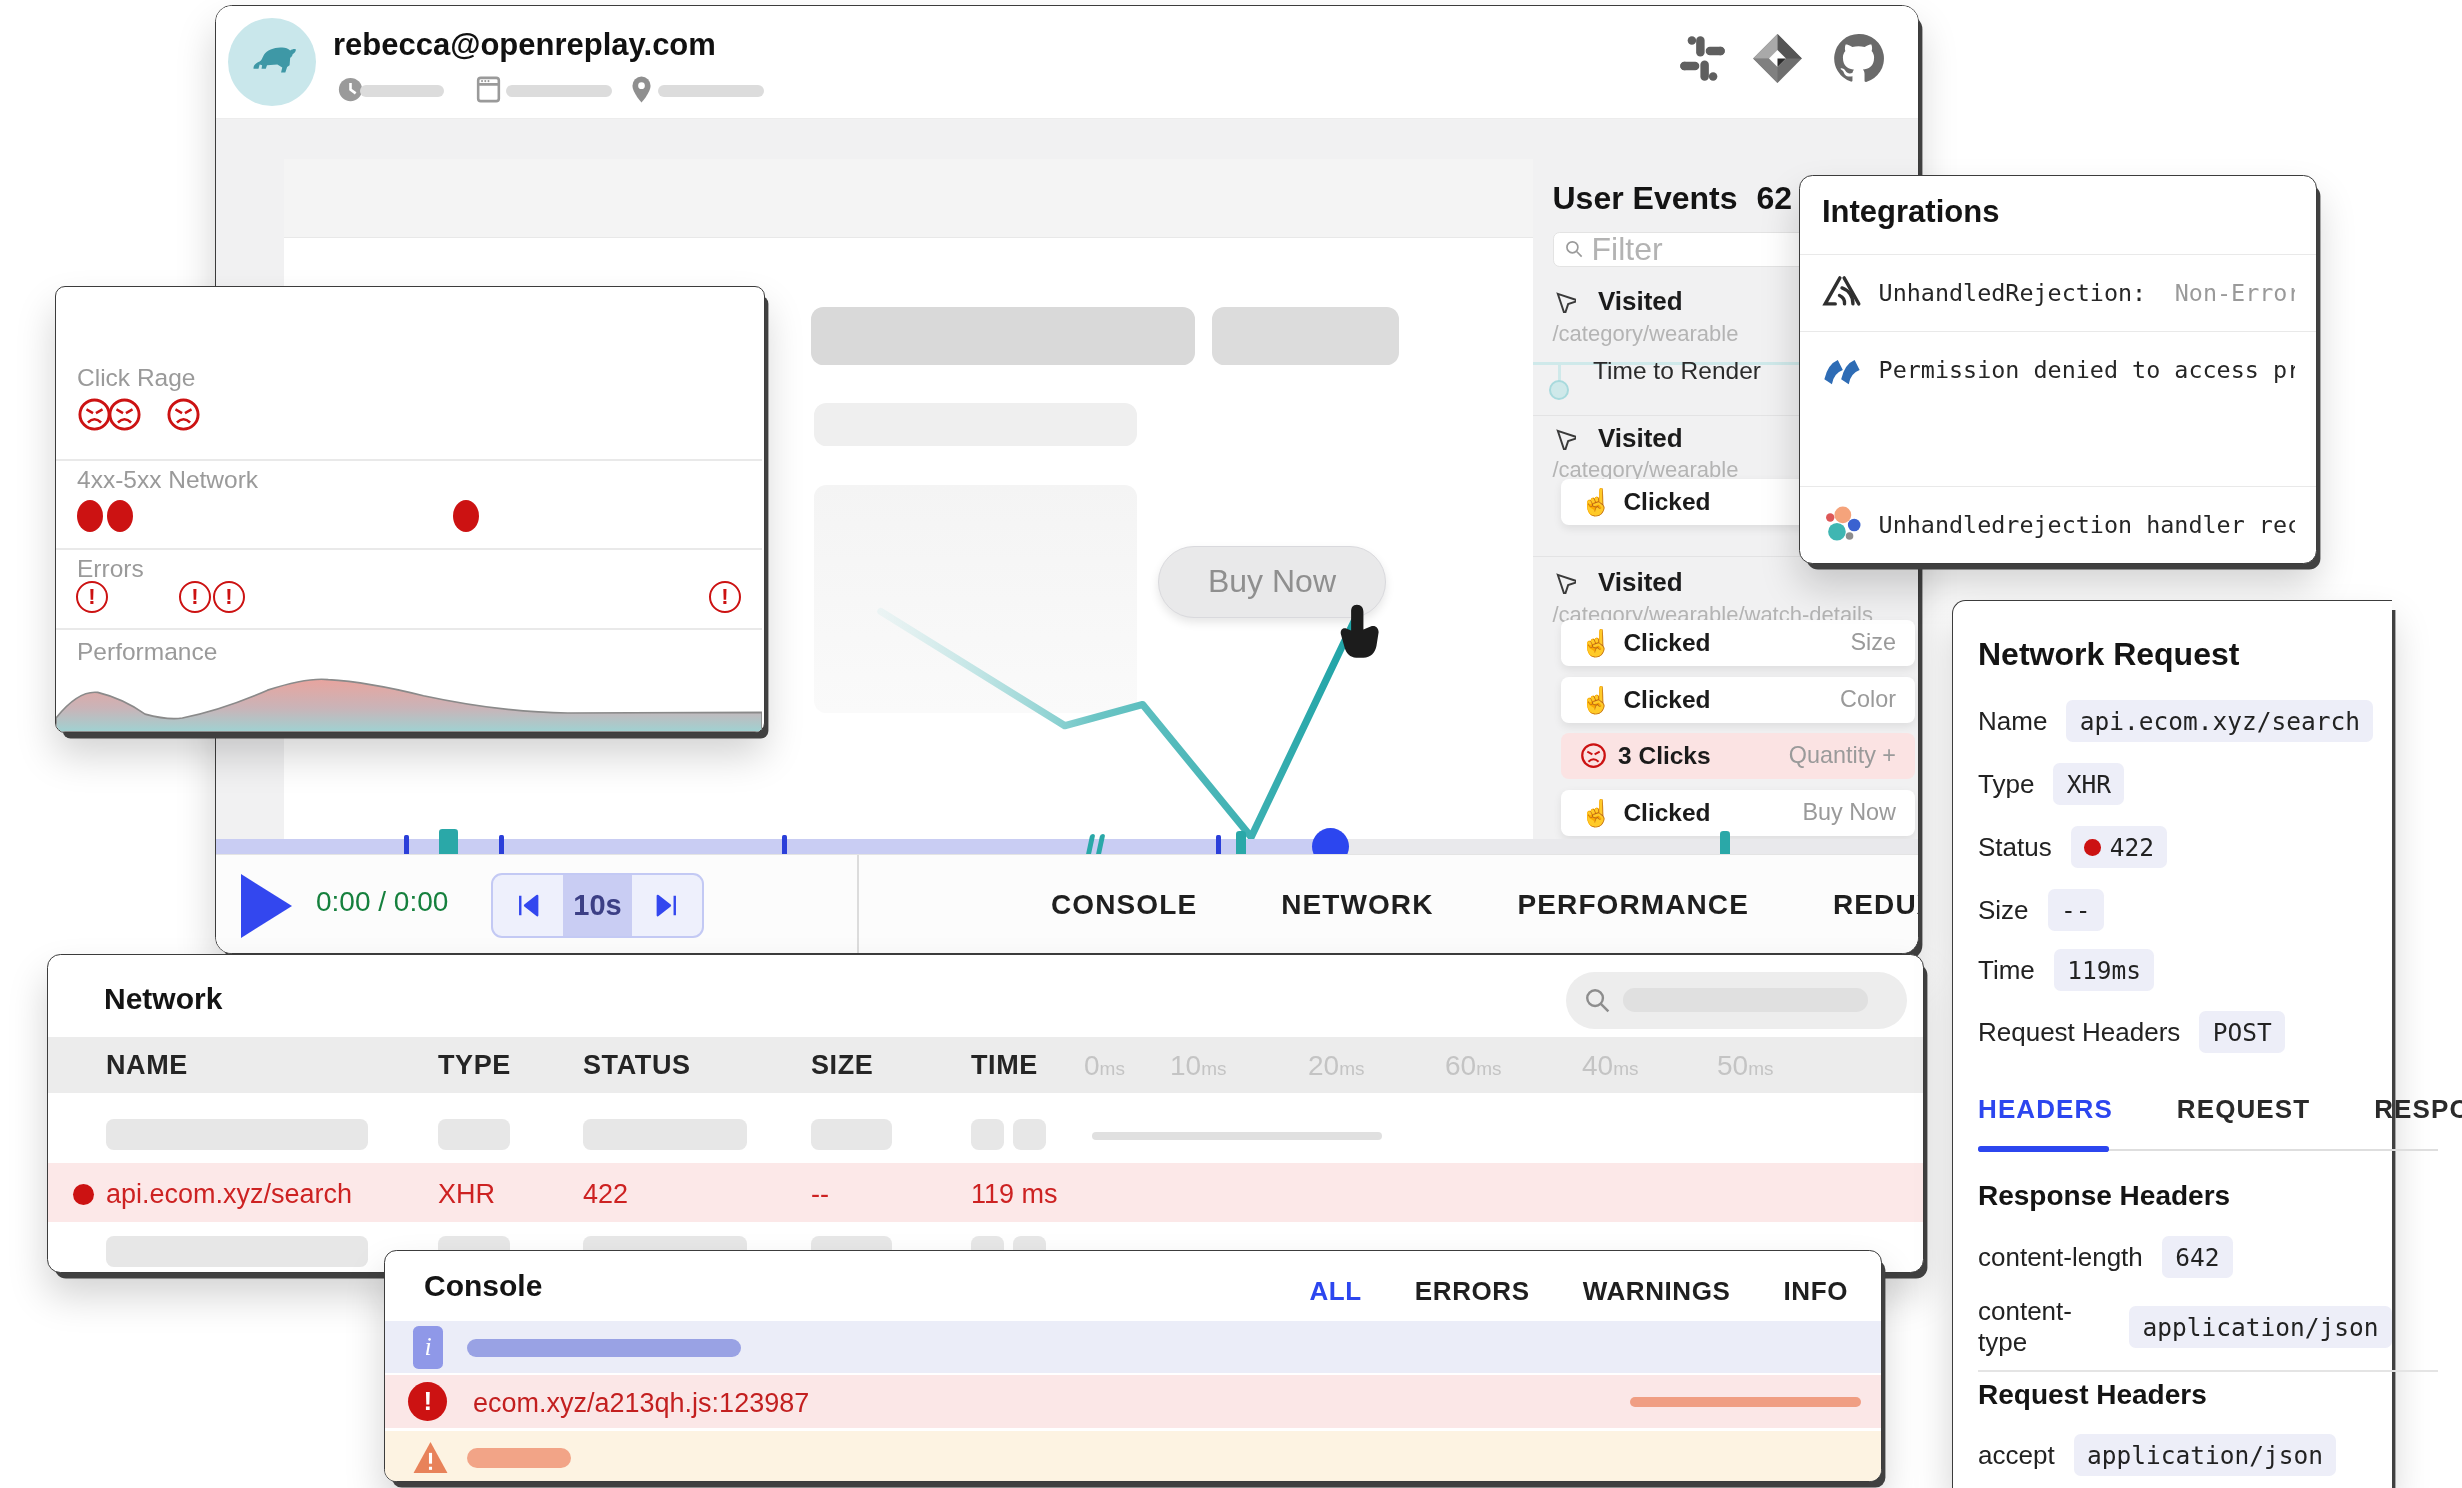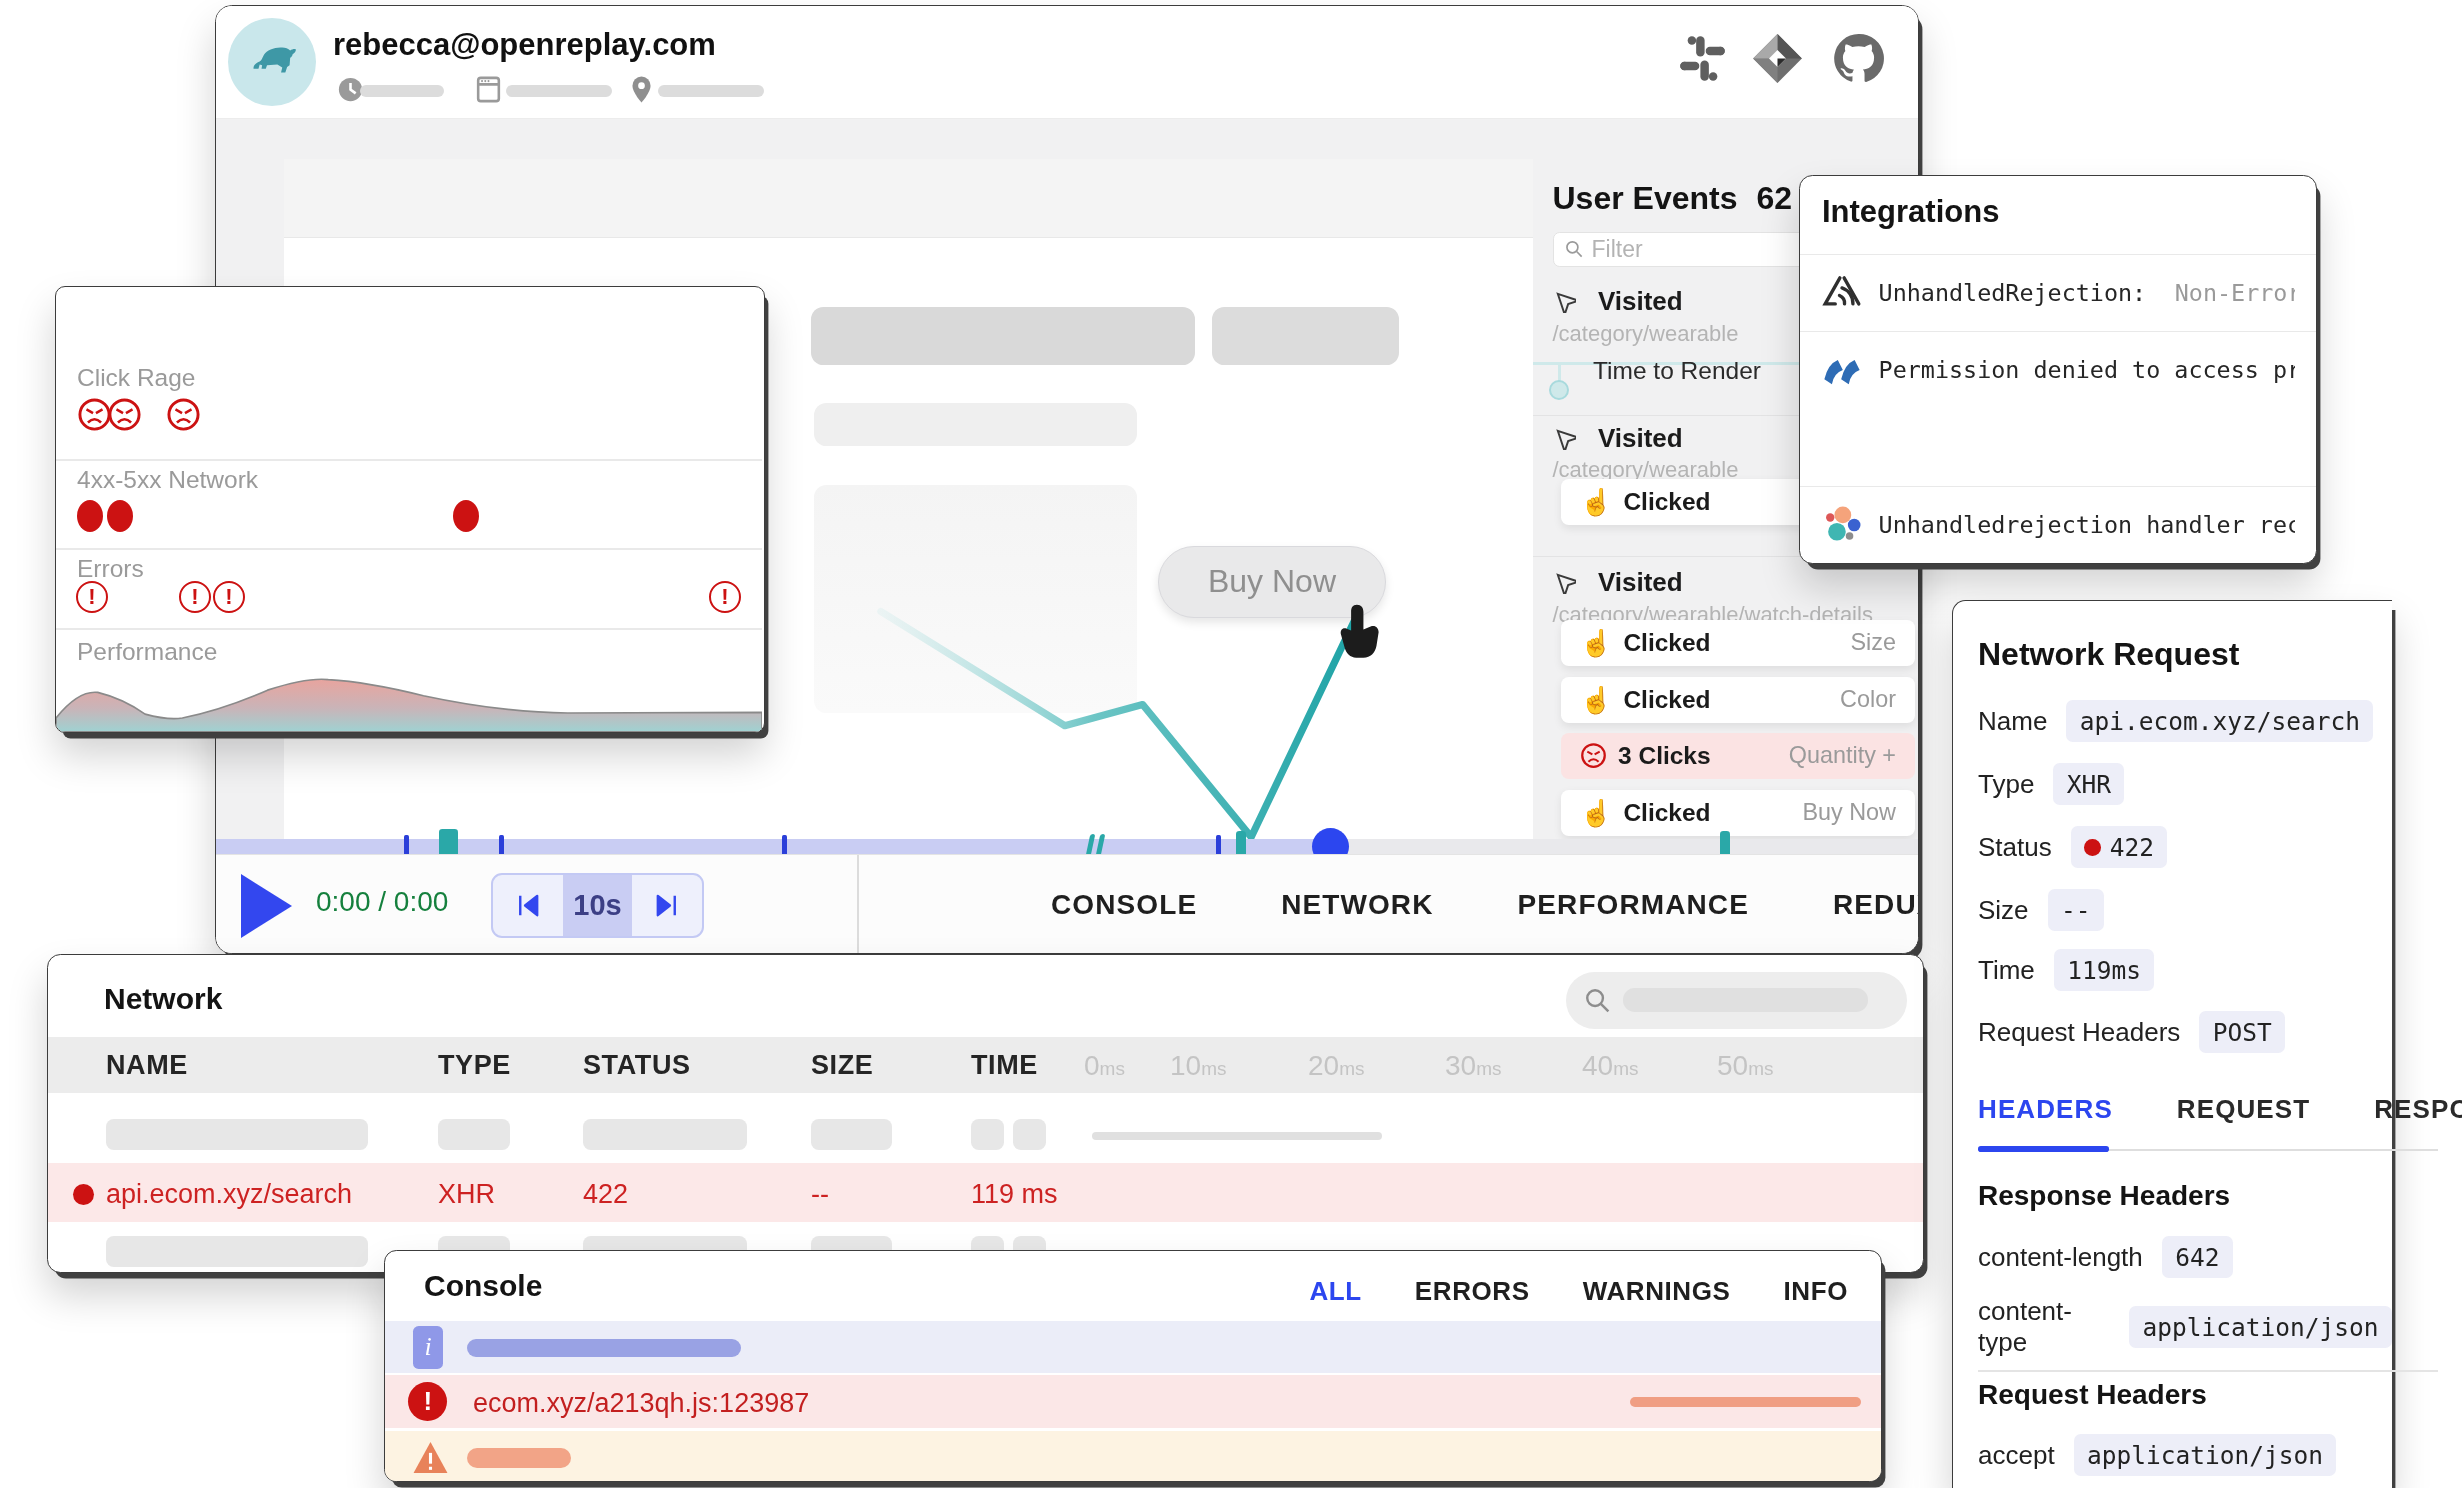--- a/index.html
+++ b/index.html
@@ -31,7 +31,7 @@
   #ue-col { position:absolute; left:1317px; top:0; width:388px; height:720px; background:#f1f1f2; }
   #ue-title { position:absolute; left:19.5px; top:61px; font-size:32px; font-weight:700; color:#141414; }
   #ue-filter { position:absolute; left:19.5px; top:113px; width:362px; height:35px; background:#fff; border:1.1px solid #e3e3e3; border-radius:6.7px; display:flex; align-items:center; padding:0 10px; gap:7.8px; }
-  #ue-filter input { border:none; outline:none; font-size:23px; color:#000000; width:100%; background:transparent; font-family:inherit; }
+  #ue-filter input { border:none; outline:none; font-size:32px; color:#000000; width:100%; background:transparent; font-family:inherit; }
   #ue-filter input::placeholder { color:#b3b3b3; }
   .ue-visited { position:absolute; left:19.5px; display:flex; align-items:center; gap:22px; }
   .ue-visited .vlab { font-size:26px; font-weight:700; color:#1b1b1b; }

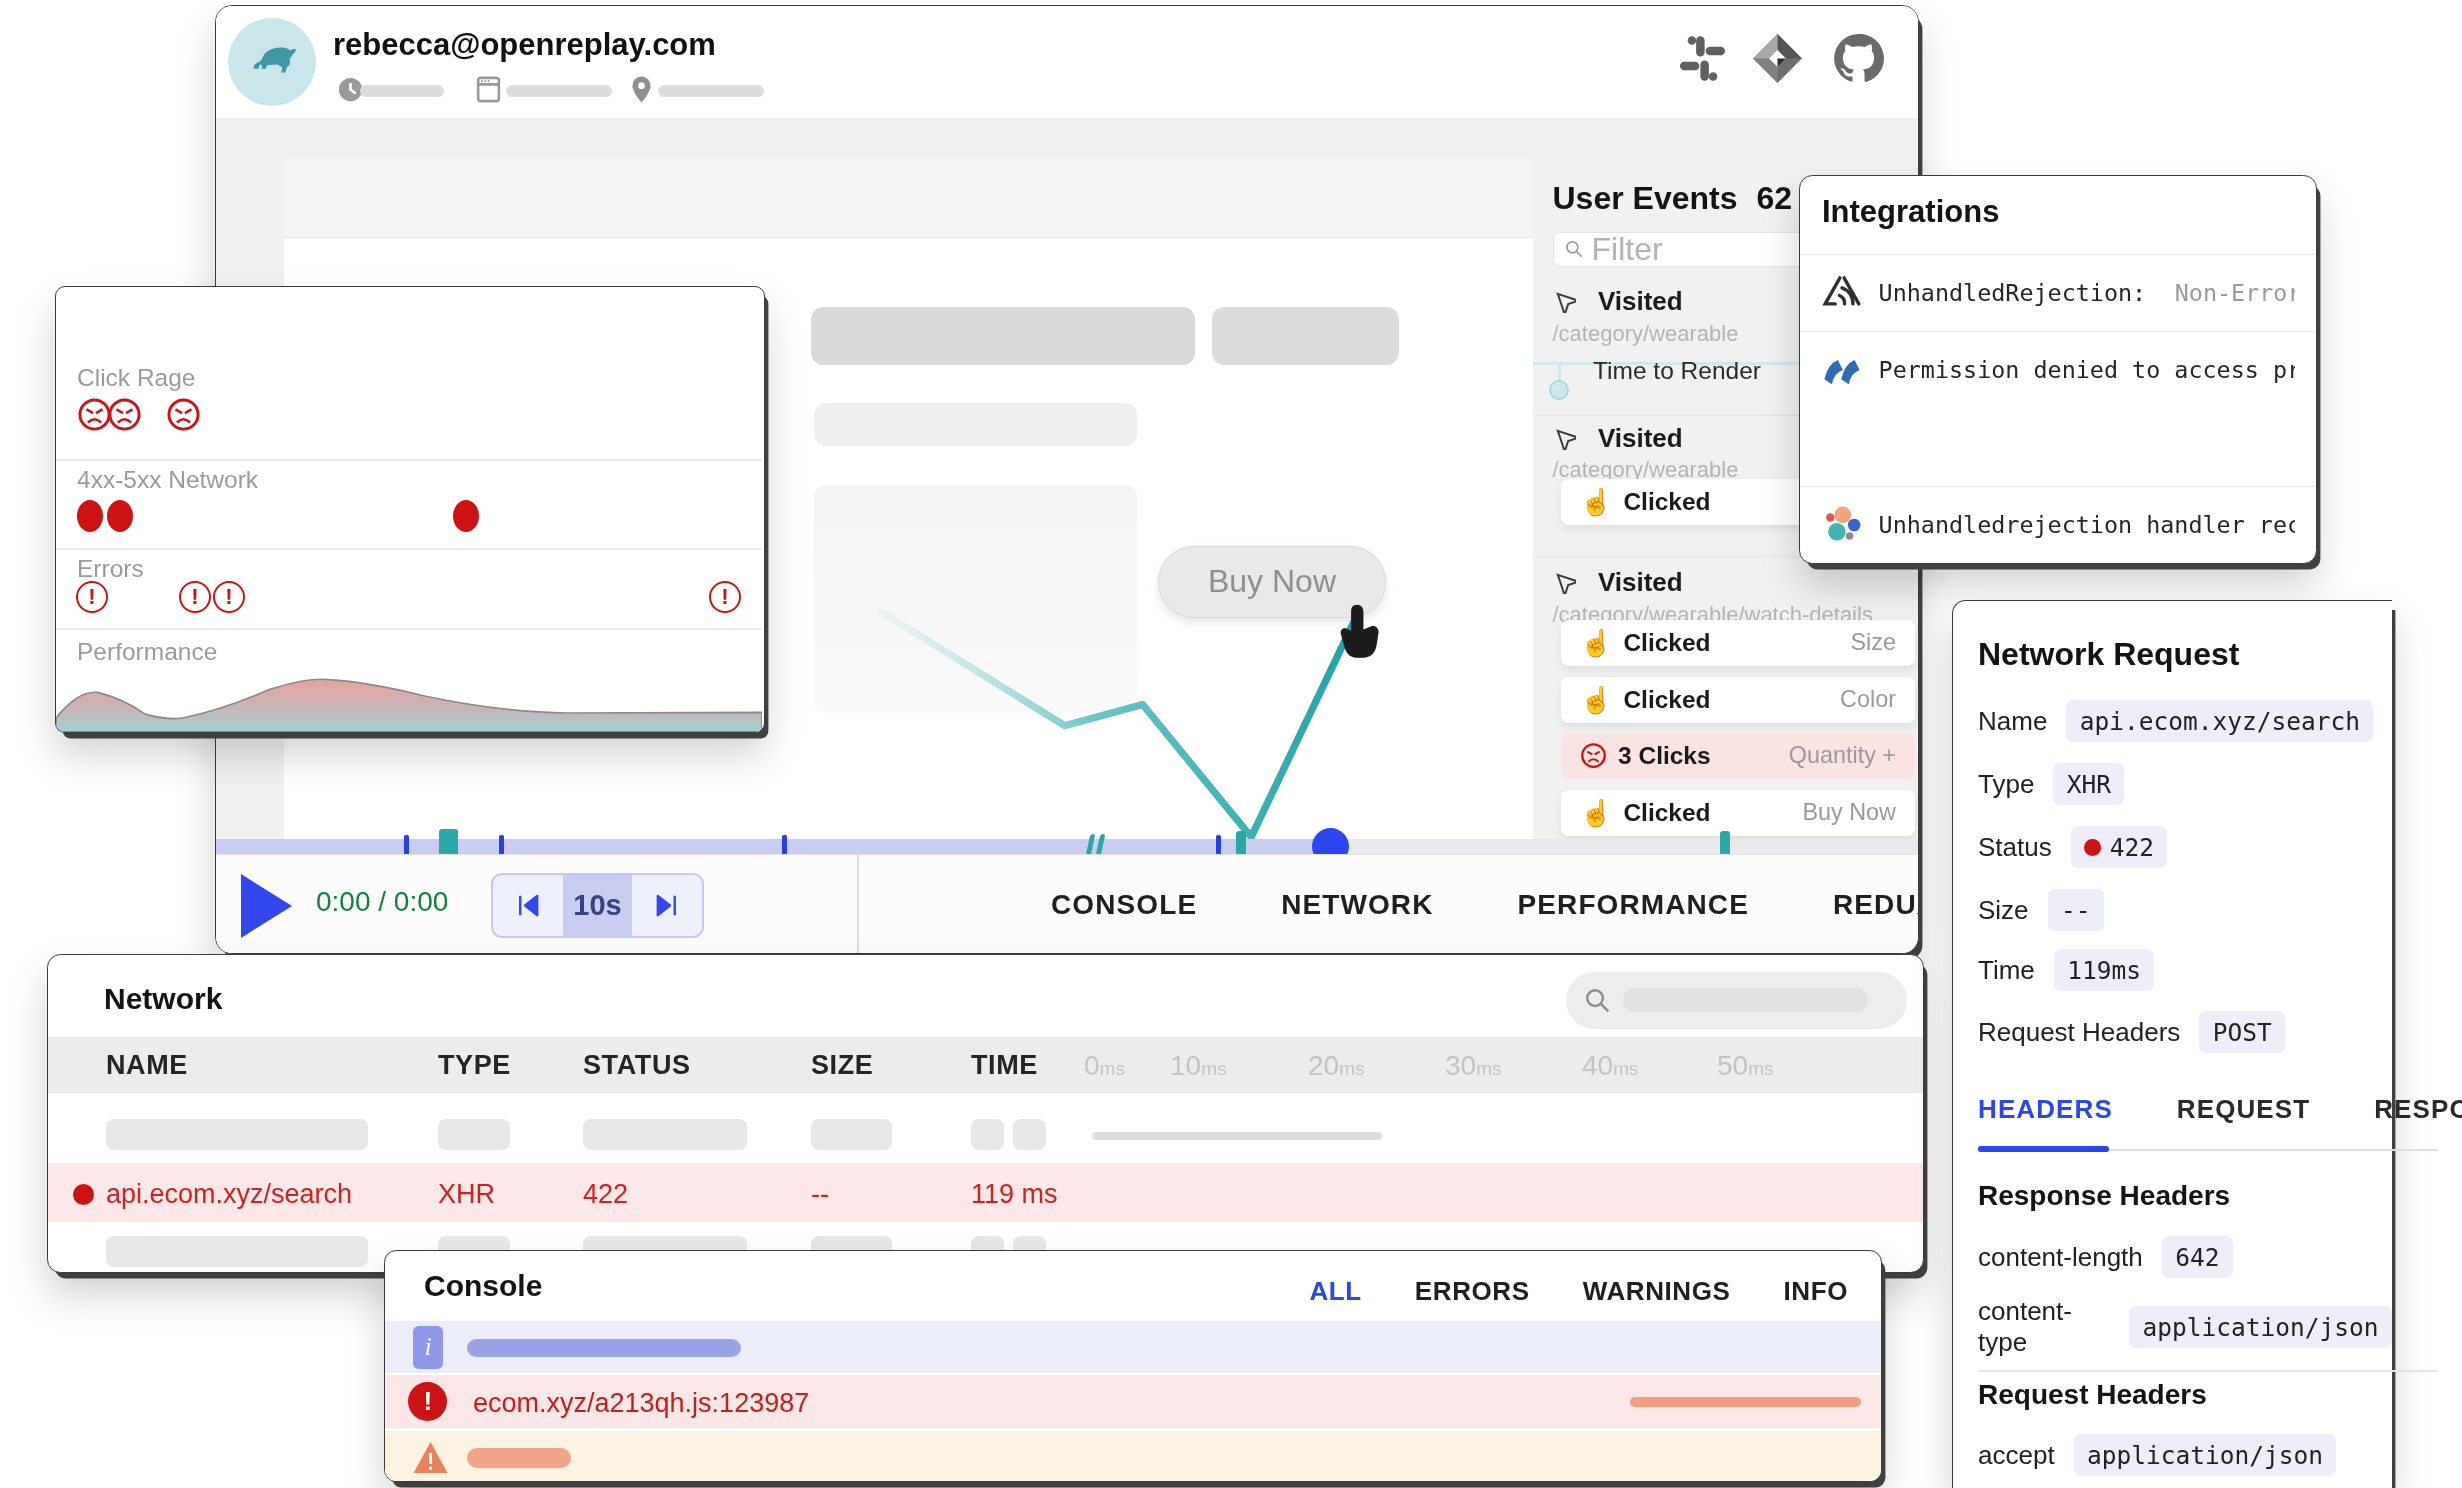--- a/index.html
+++ b/index.html
@@ -428,7 +428,7 @@
     <span class="nw-ms" style="left:1036px"><span class="n">0</span><span class="u">ms</span></span>
     <span class="nw-ms" style="left:1122px"><span class="n">10</span><span class="u">ms</span></span>
     <span class="nw-ms" style="left:1260px"><span class="n">20</span><span class="u">ms</span></span>
-    <span class="nw-ms" style="left:1397px"><span class="n">30</span><span class="u">ms</span></span>
+    <span class="nw-ms" style="left:1397px"><span class="n">60</span><span class="u">ms</span></span>
     <span class="nw-ms" style="left:1534px"><span class="n">40</span><span class="u">ms</span></span>
     <span class="nw-ms" style="left:1669px"><span class="n">50</span><span class="u">ms</span></span>
   </div>

